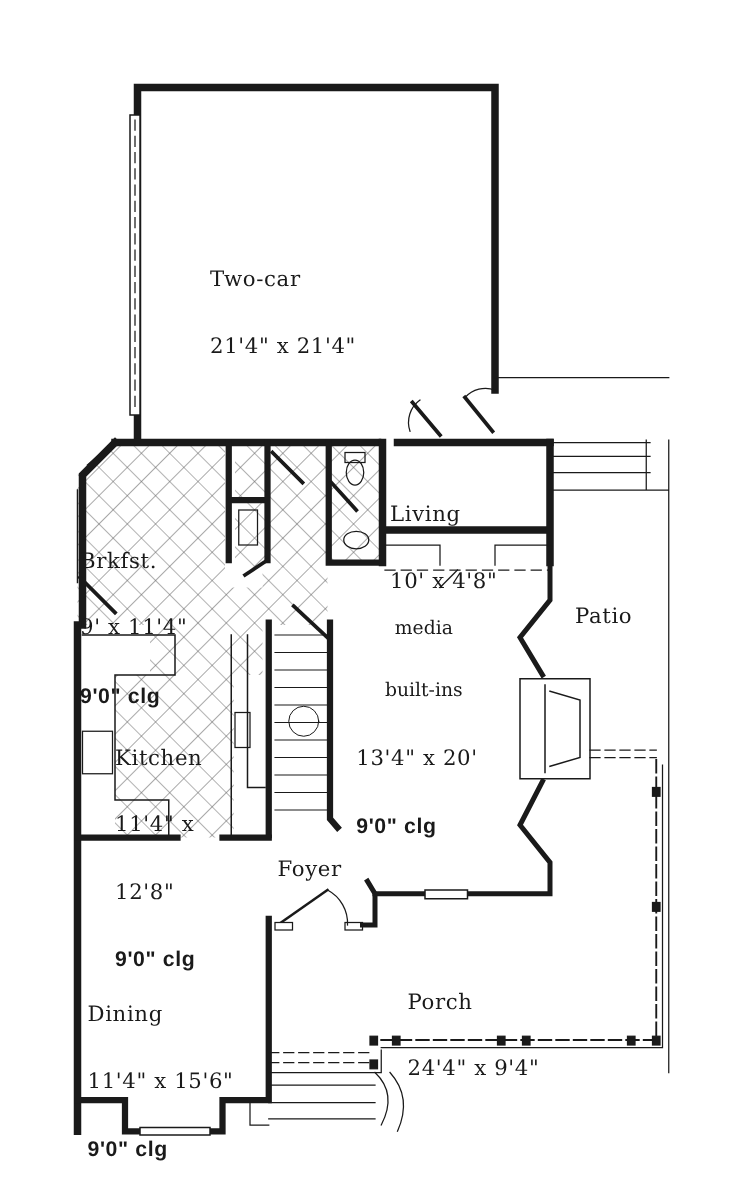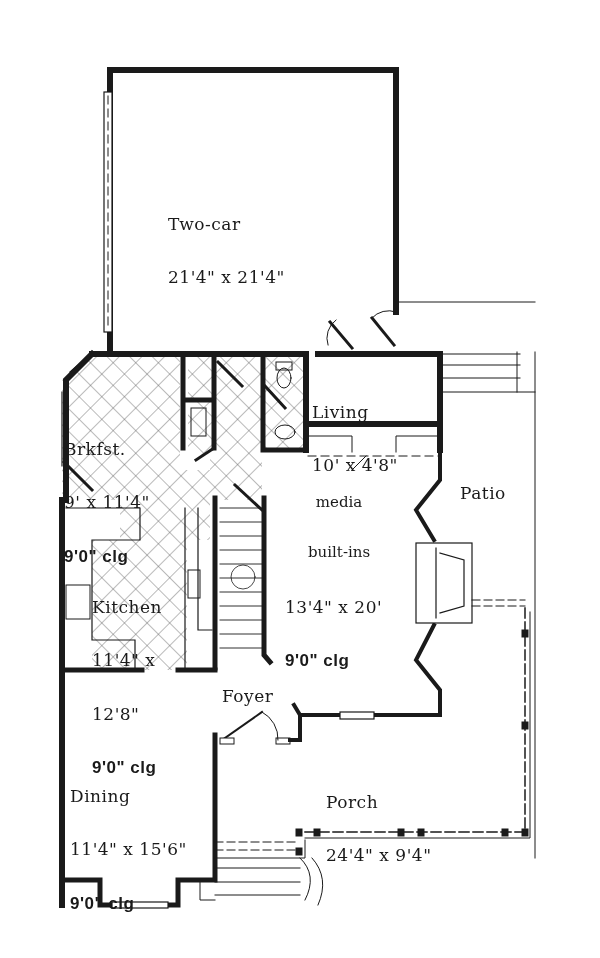--- a/index.html
+++ b/index.html
@@ -164,7 +164,7 @@
 
 <div class="lbl serif" style="left:222px;top:688px;">Foyer</div>
 
-<div class="lbl serif" style="left:70px;top:752px;width:145px;">
+<div class="lbl serif" style="left:70px;top:768px;width:145px;">
   <div>Dining</div>
   <div>11'4" x 15'6"</div>
   <div class="clg">9'0" clg</div>

